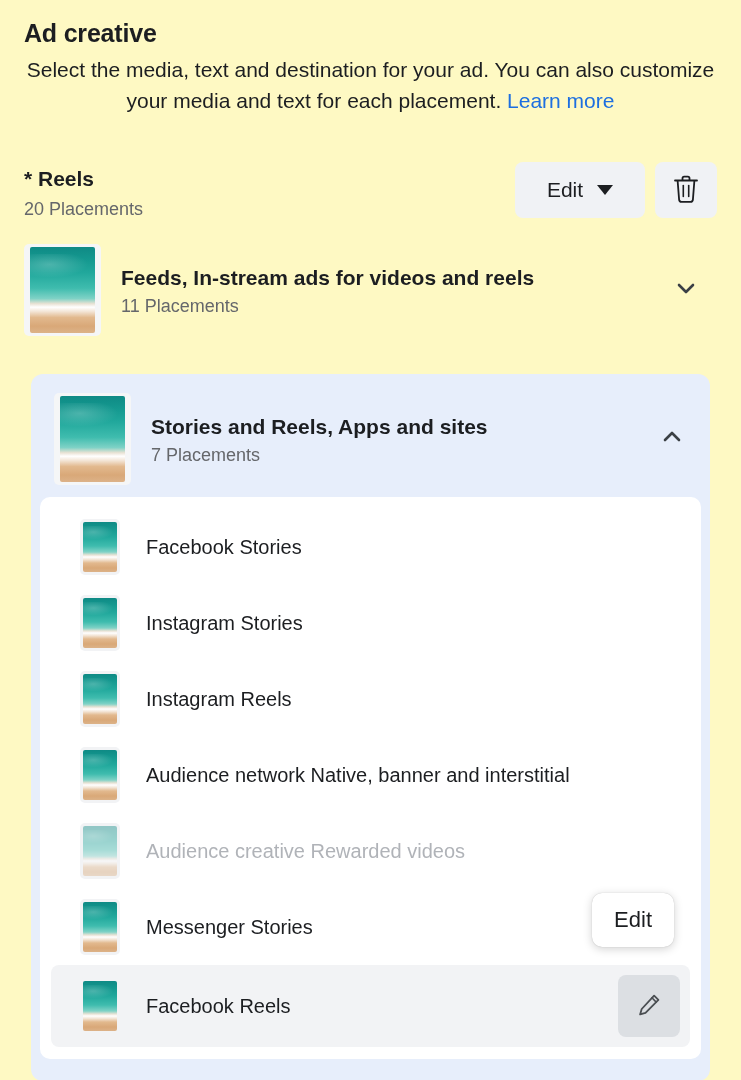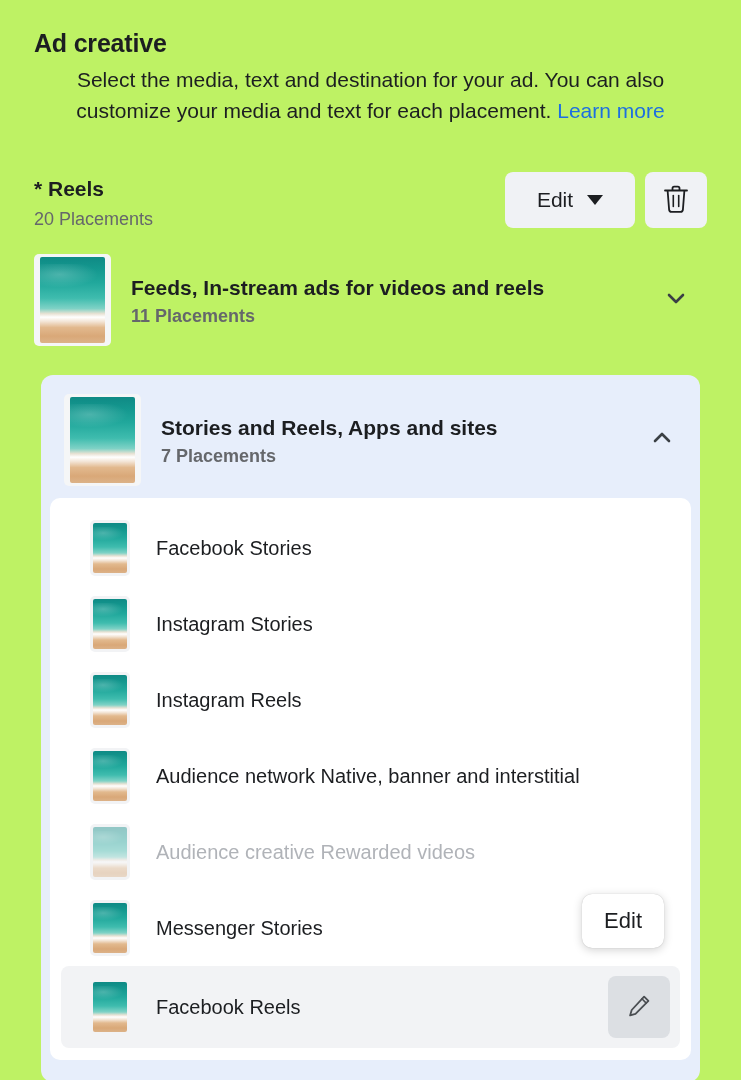--- a/index.html
+++ b/index.html
@@ -16,8 +16,8 @@
     position: relative;
     width: 741px;
     height: 1080px;
-    background: #bef264;
-    padding: 10px;
+    background: #fef9c3;
+    padding: 0;
   }
 
   

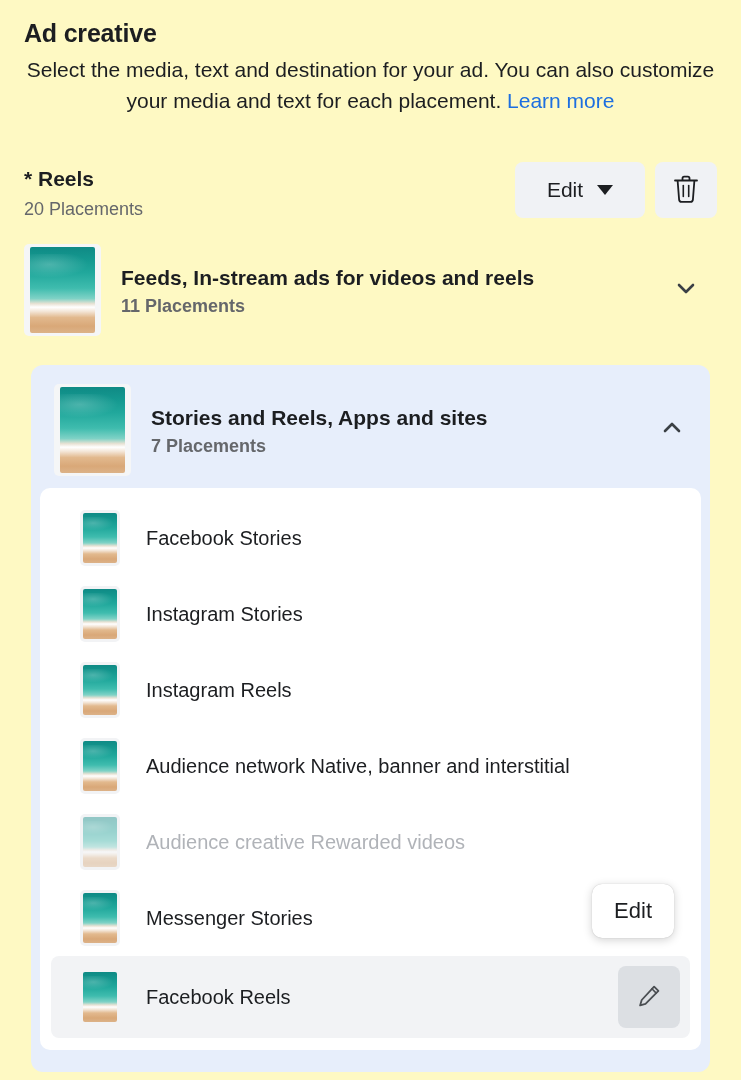--- a/index.html
+++ b/index.html
@@ -122,7 +122,6 @@
     font-size: 18px;
     color: #65676b;
     line-height: 22px;
-    font-weight: bold;
   }
 
   

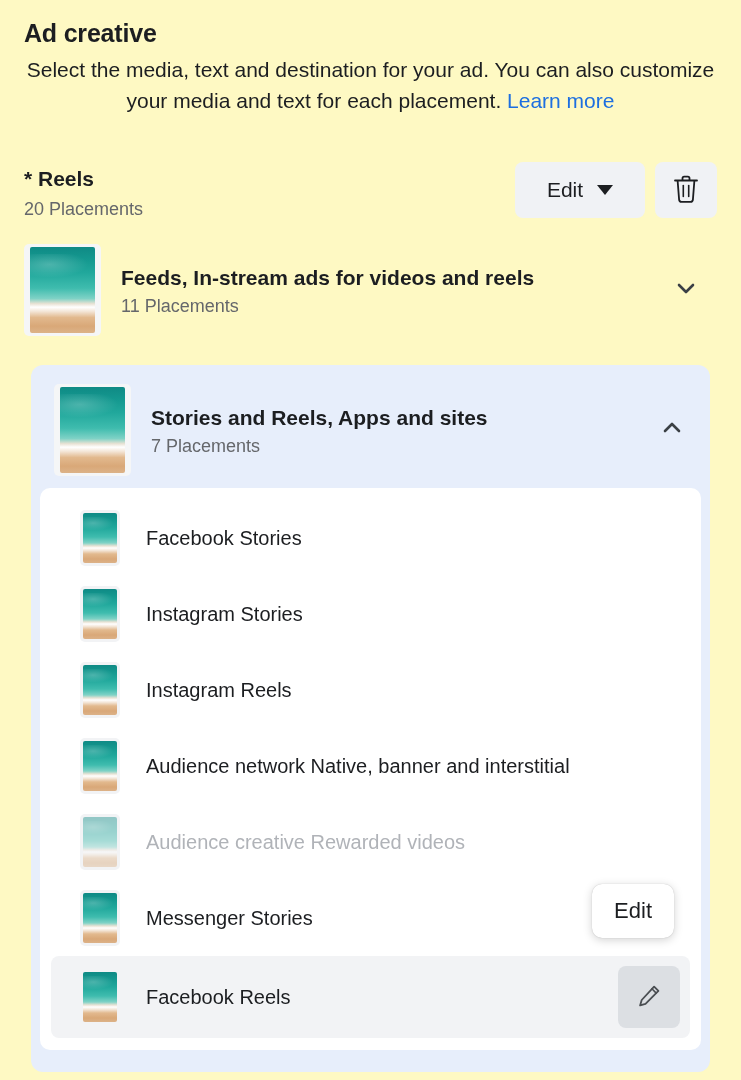--- a/index.html
+++ b/index.html
@@ -126,7 +126,7 @@
 
   
   .group-expanded {
-    margin-top: 19px;
+    margin-top: 28px;
     margin-left: 7px;
     margin-right: 7px;
     background: #e7eefb;

